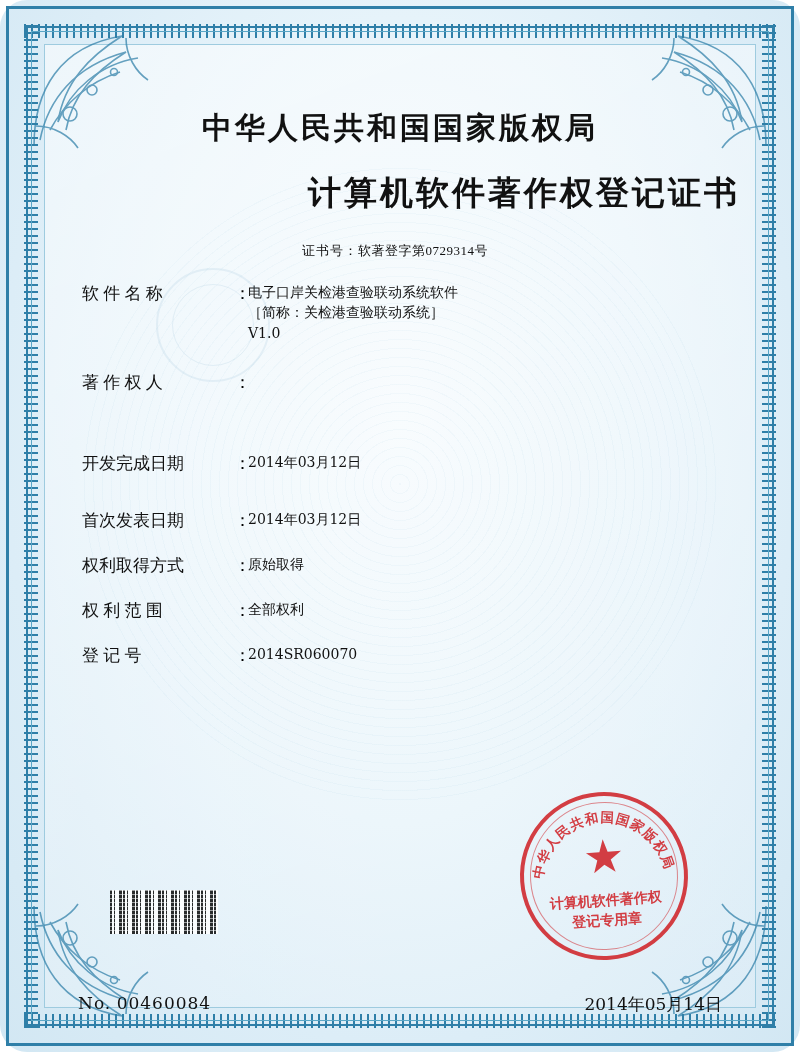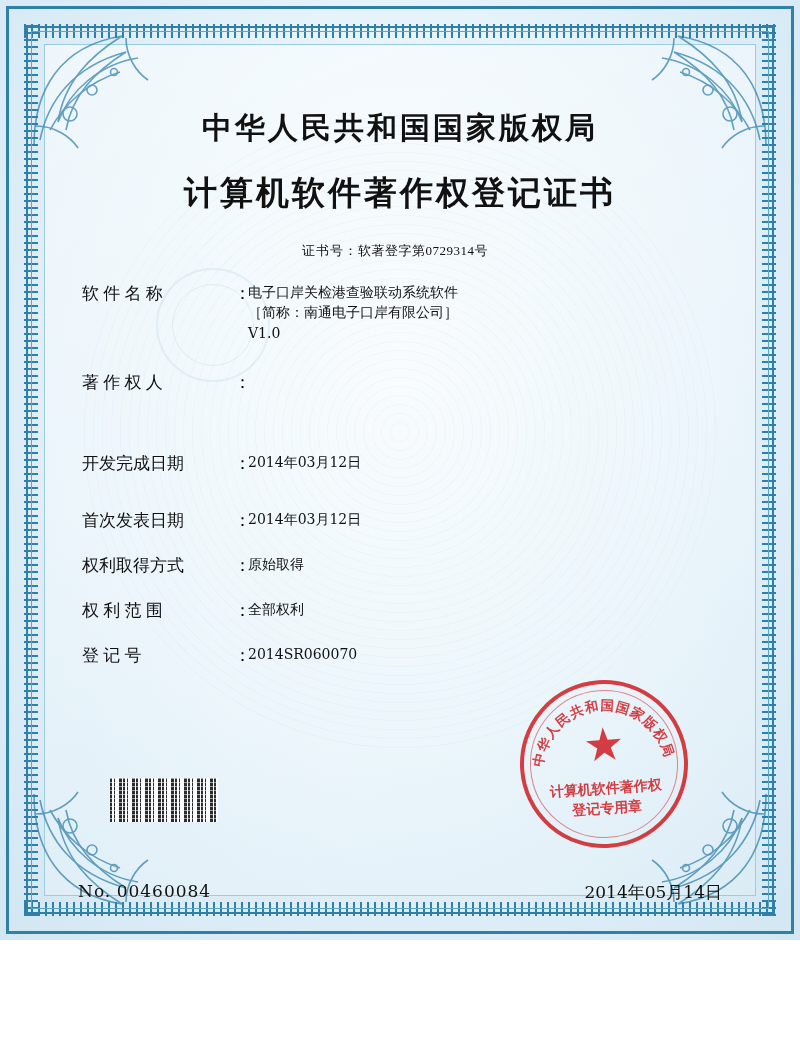--- a/index.html
+++ b/index.html
@@ -11,10 +11,11 @@
   }
   .cert{
     position:relative;
-    width:800px;height:940px;
+    width:800px;height:1052px;
     box-sizing:border-box;
     background:
       radial-gradient(ellipse at 50% 40%, #f4fafd 0%, #e6f3fa 45%, #dcedf7 70%, #d2e7f3 100%);
+    border-radius: 27px;
   }
   
   .meander-outer{

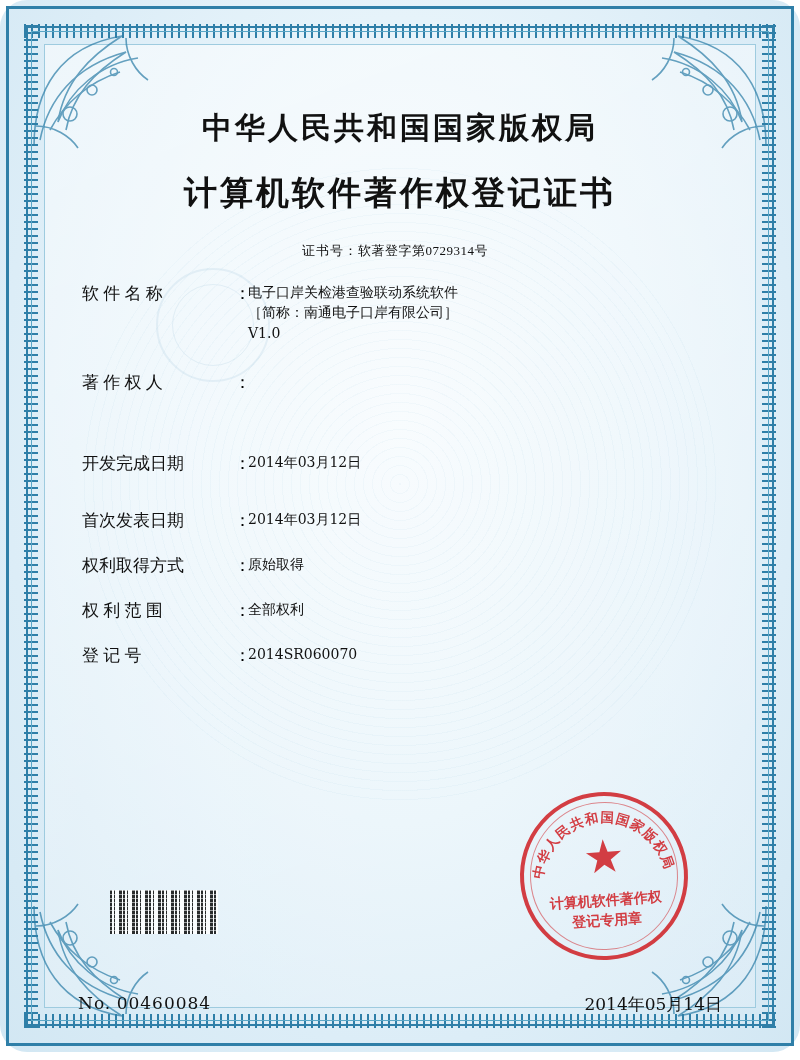--- a/index.html
+++ b/index.html
@@ -74,7 +74,7 @@
     font-family:"DejaVu Serif", serif;
   }
   .title2{
-    text-align:center;
+    text-align:right;
     font-size:33px;
     letter-spacing:3px;
     color:#111;

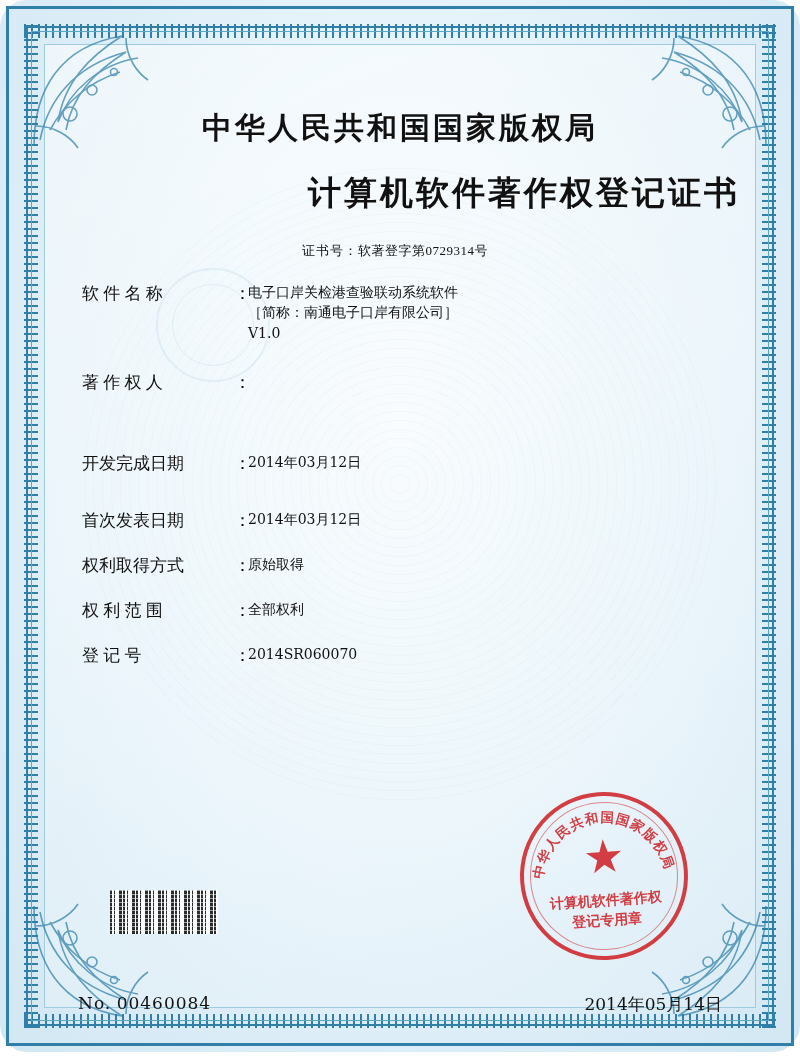--- a/index.html
+++ b/index.html
@@ -265,7 +265,7 @@
         <div class="colon">：</div>
         <div class="val">
           <span>电子口岸关检港查验联动系统软件</span>
-          <span class="sub">［简称：南通电子口岸有限公司］</span>
+          <span class="sub">［简称：关检港查验联动系统］</span>
           <span class="sub">V1.0</span>
         </div>
       </div>

